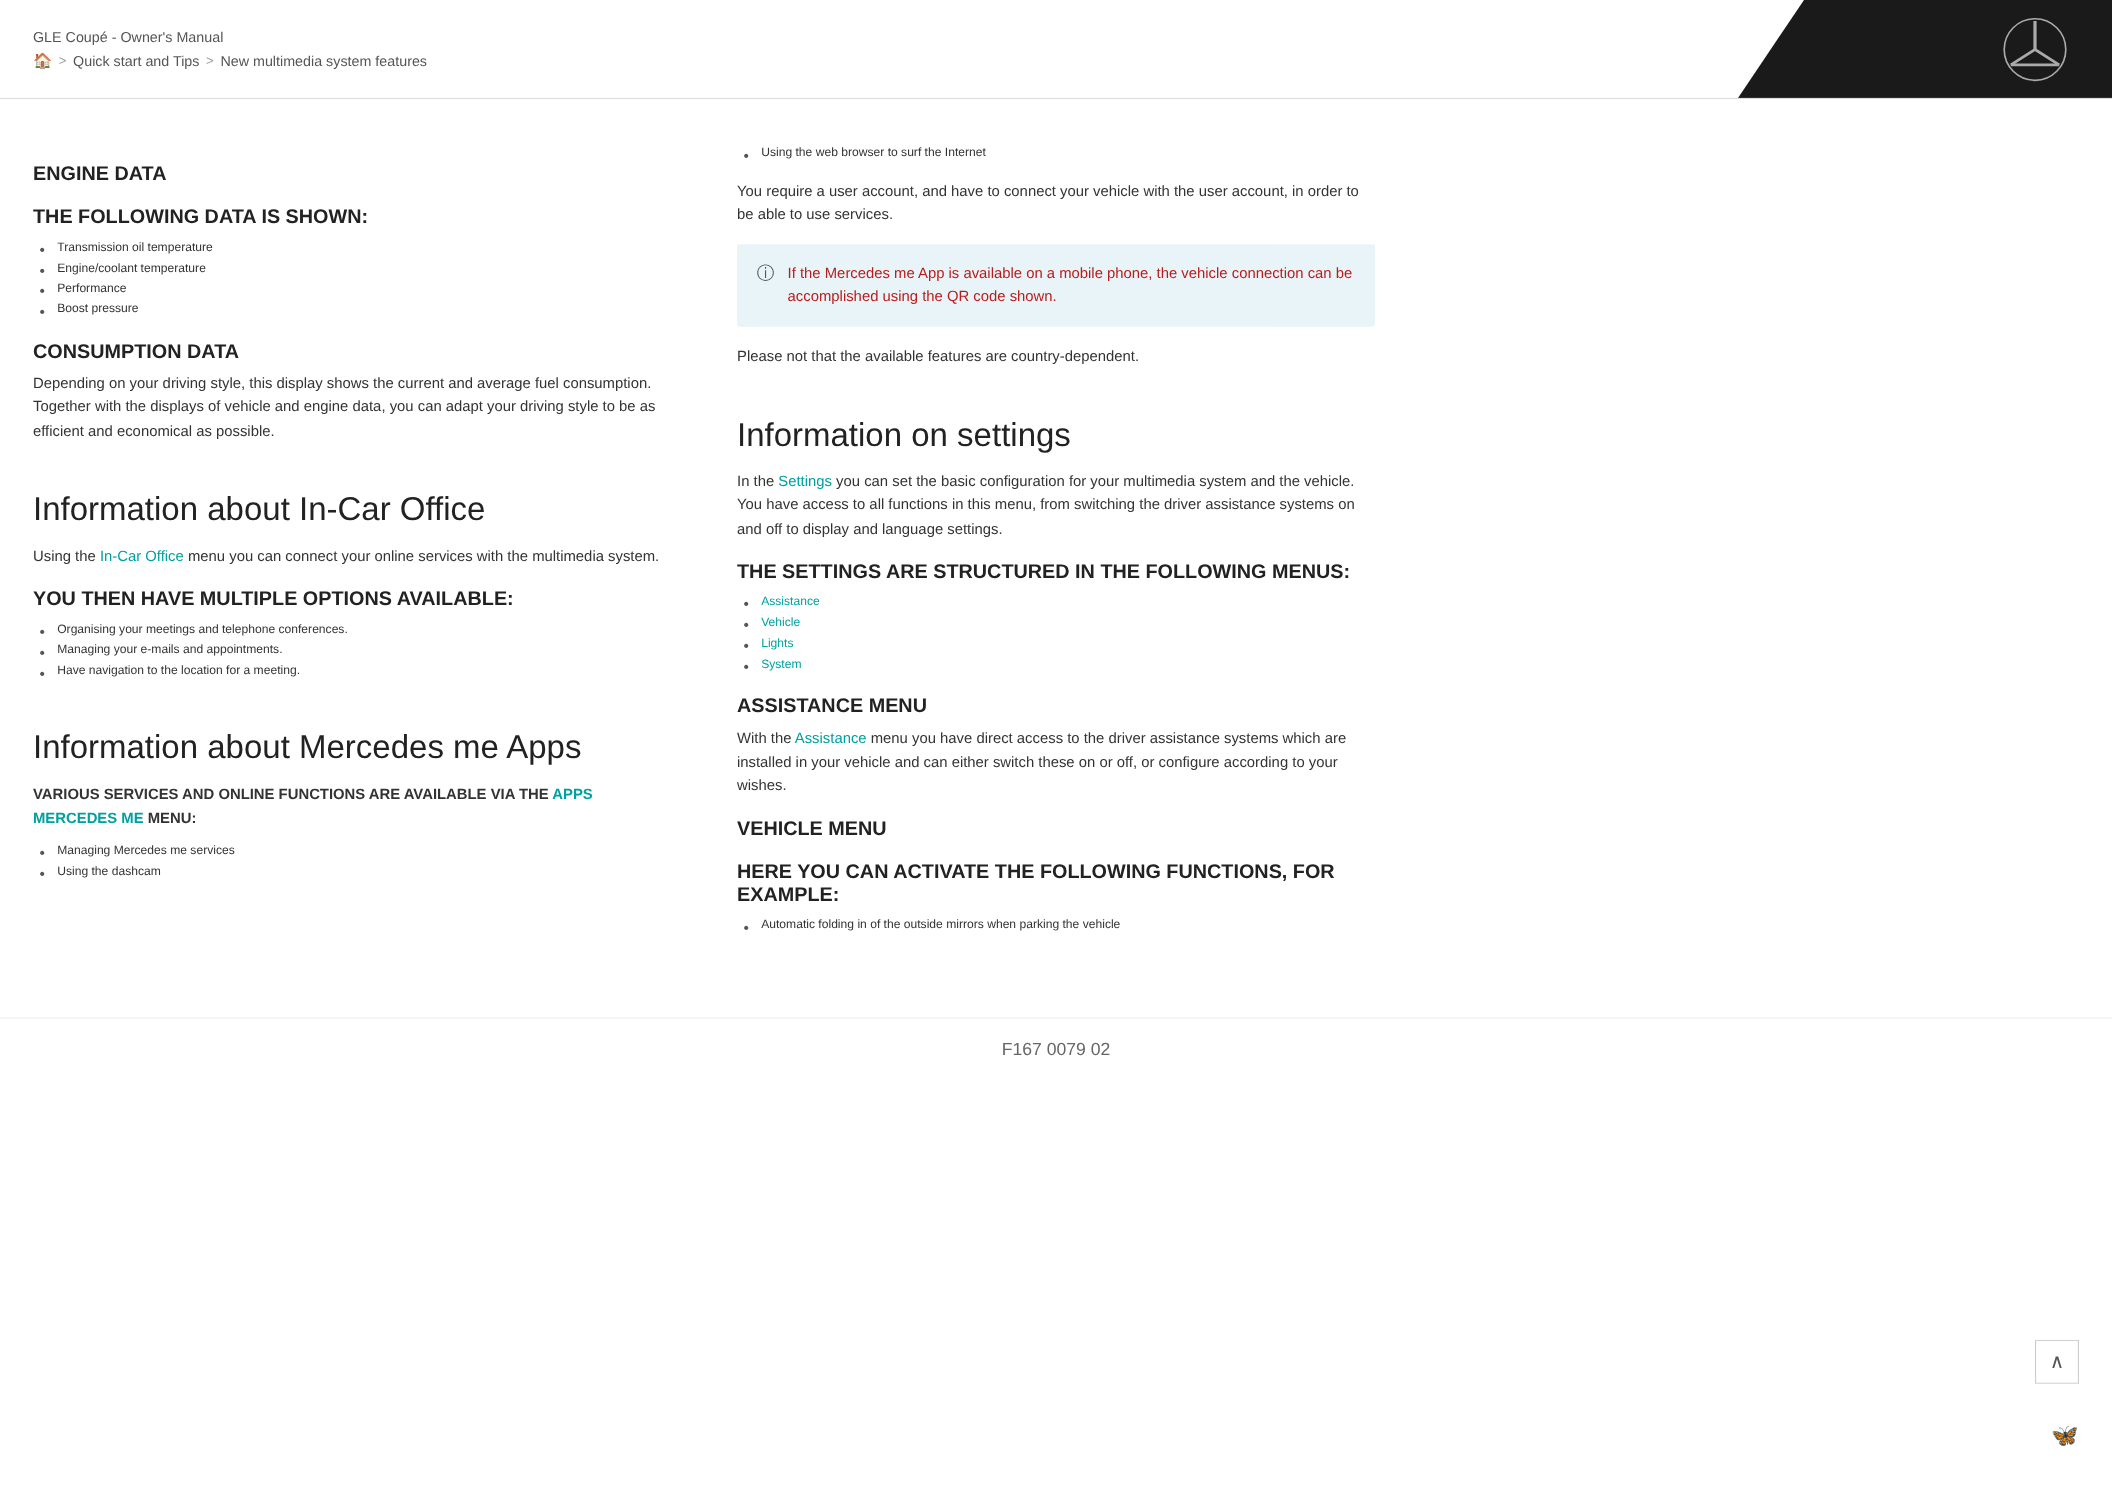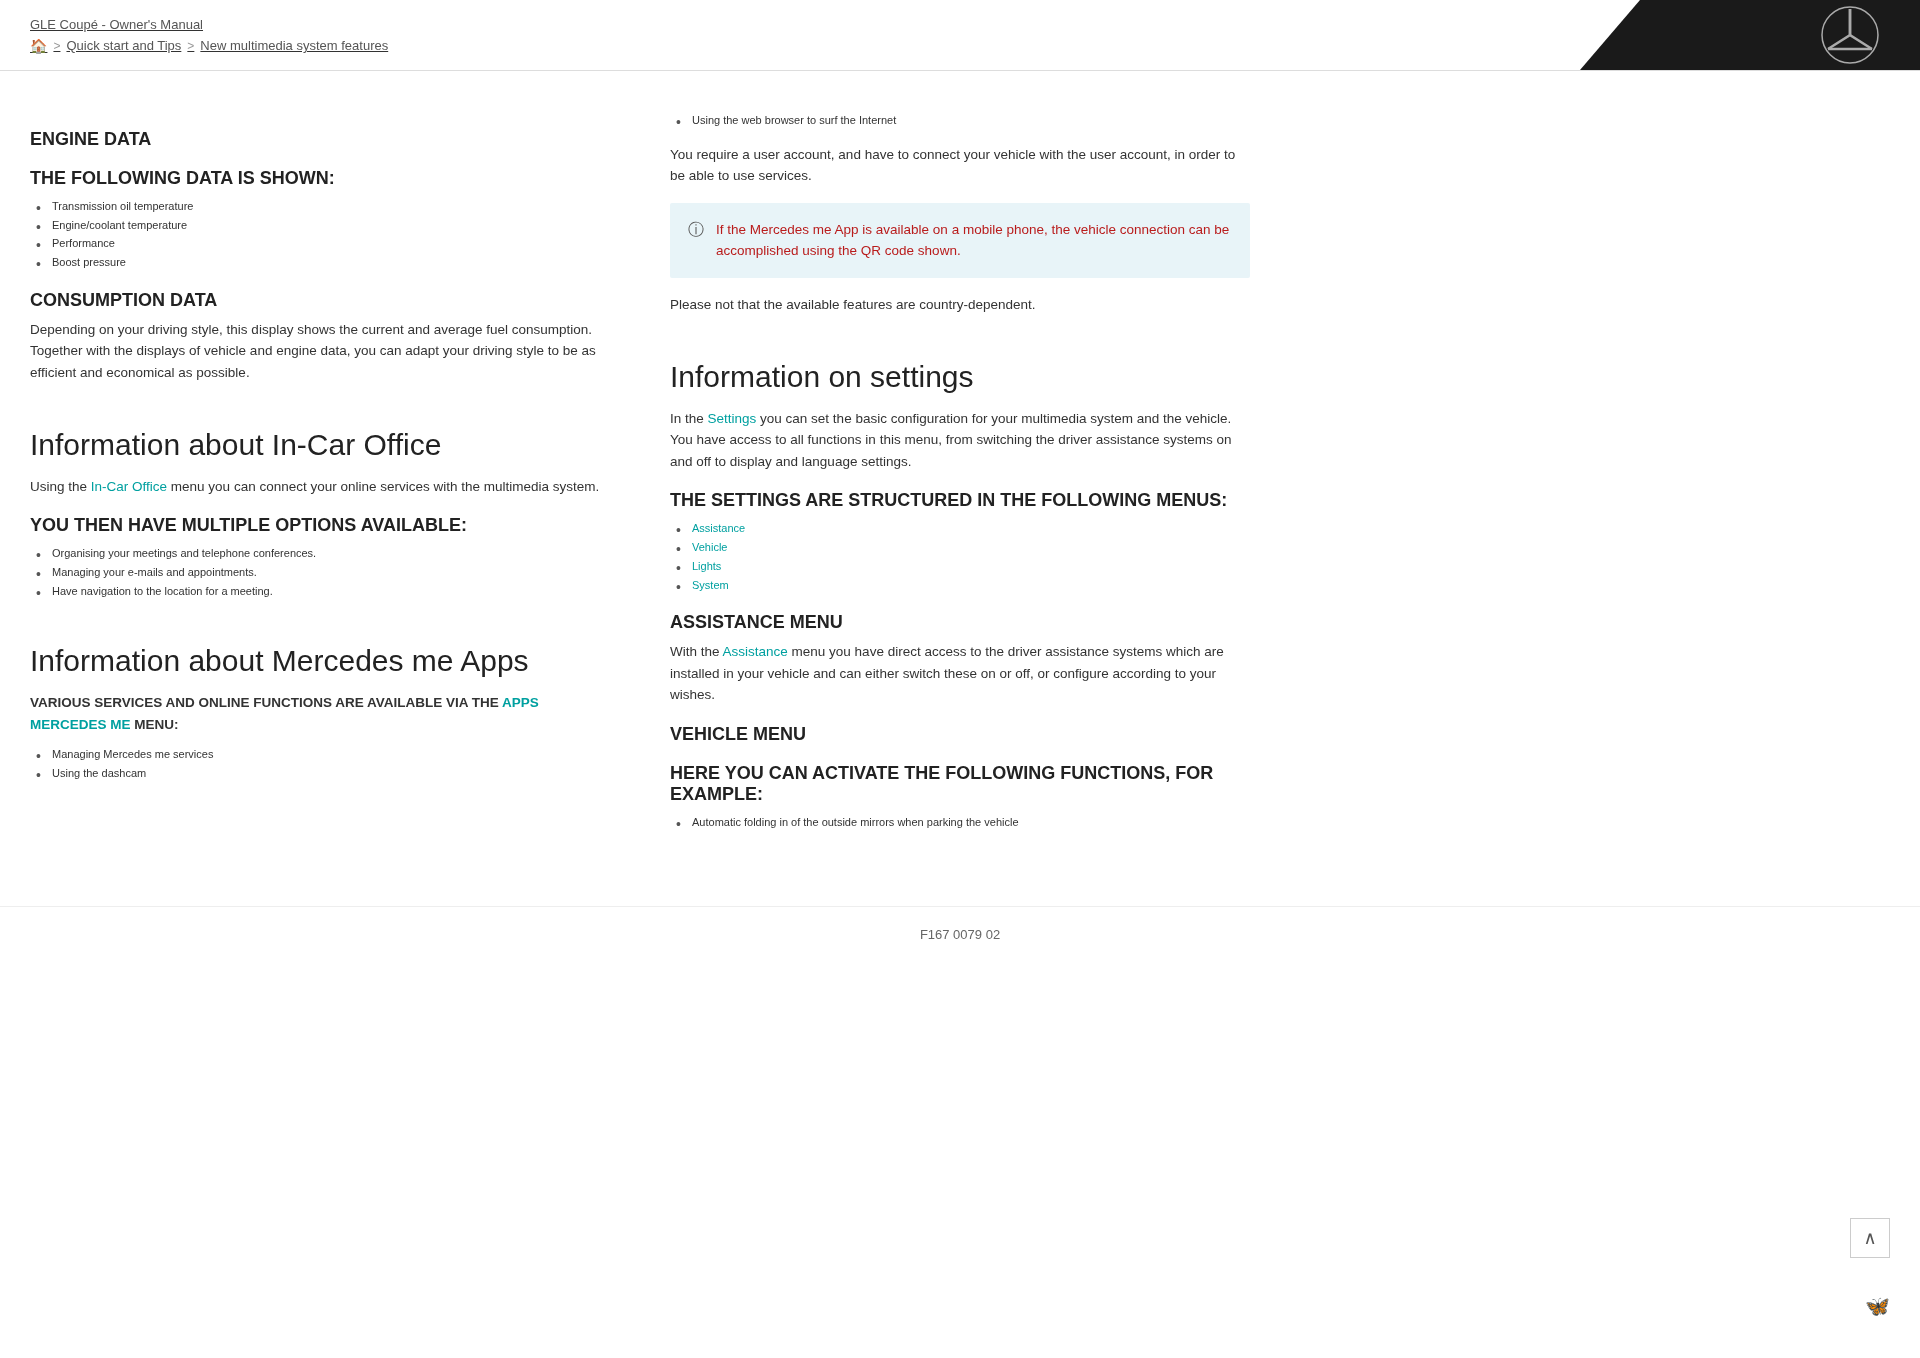--- a/index.html
+++ b/index.html
@@ -16,9 +16,8 @@
     .header {
       display: flex;
       align-items: stretch;
-      height: 71px;
+      height: 90px;
       border-bottom: 1px solid #ddd;
-      text-decoration: underline;
     }
     .header-left {
       flex: 1;

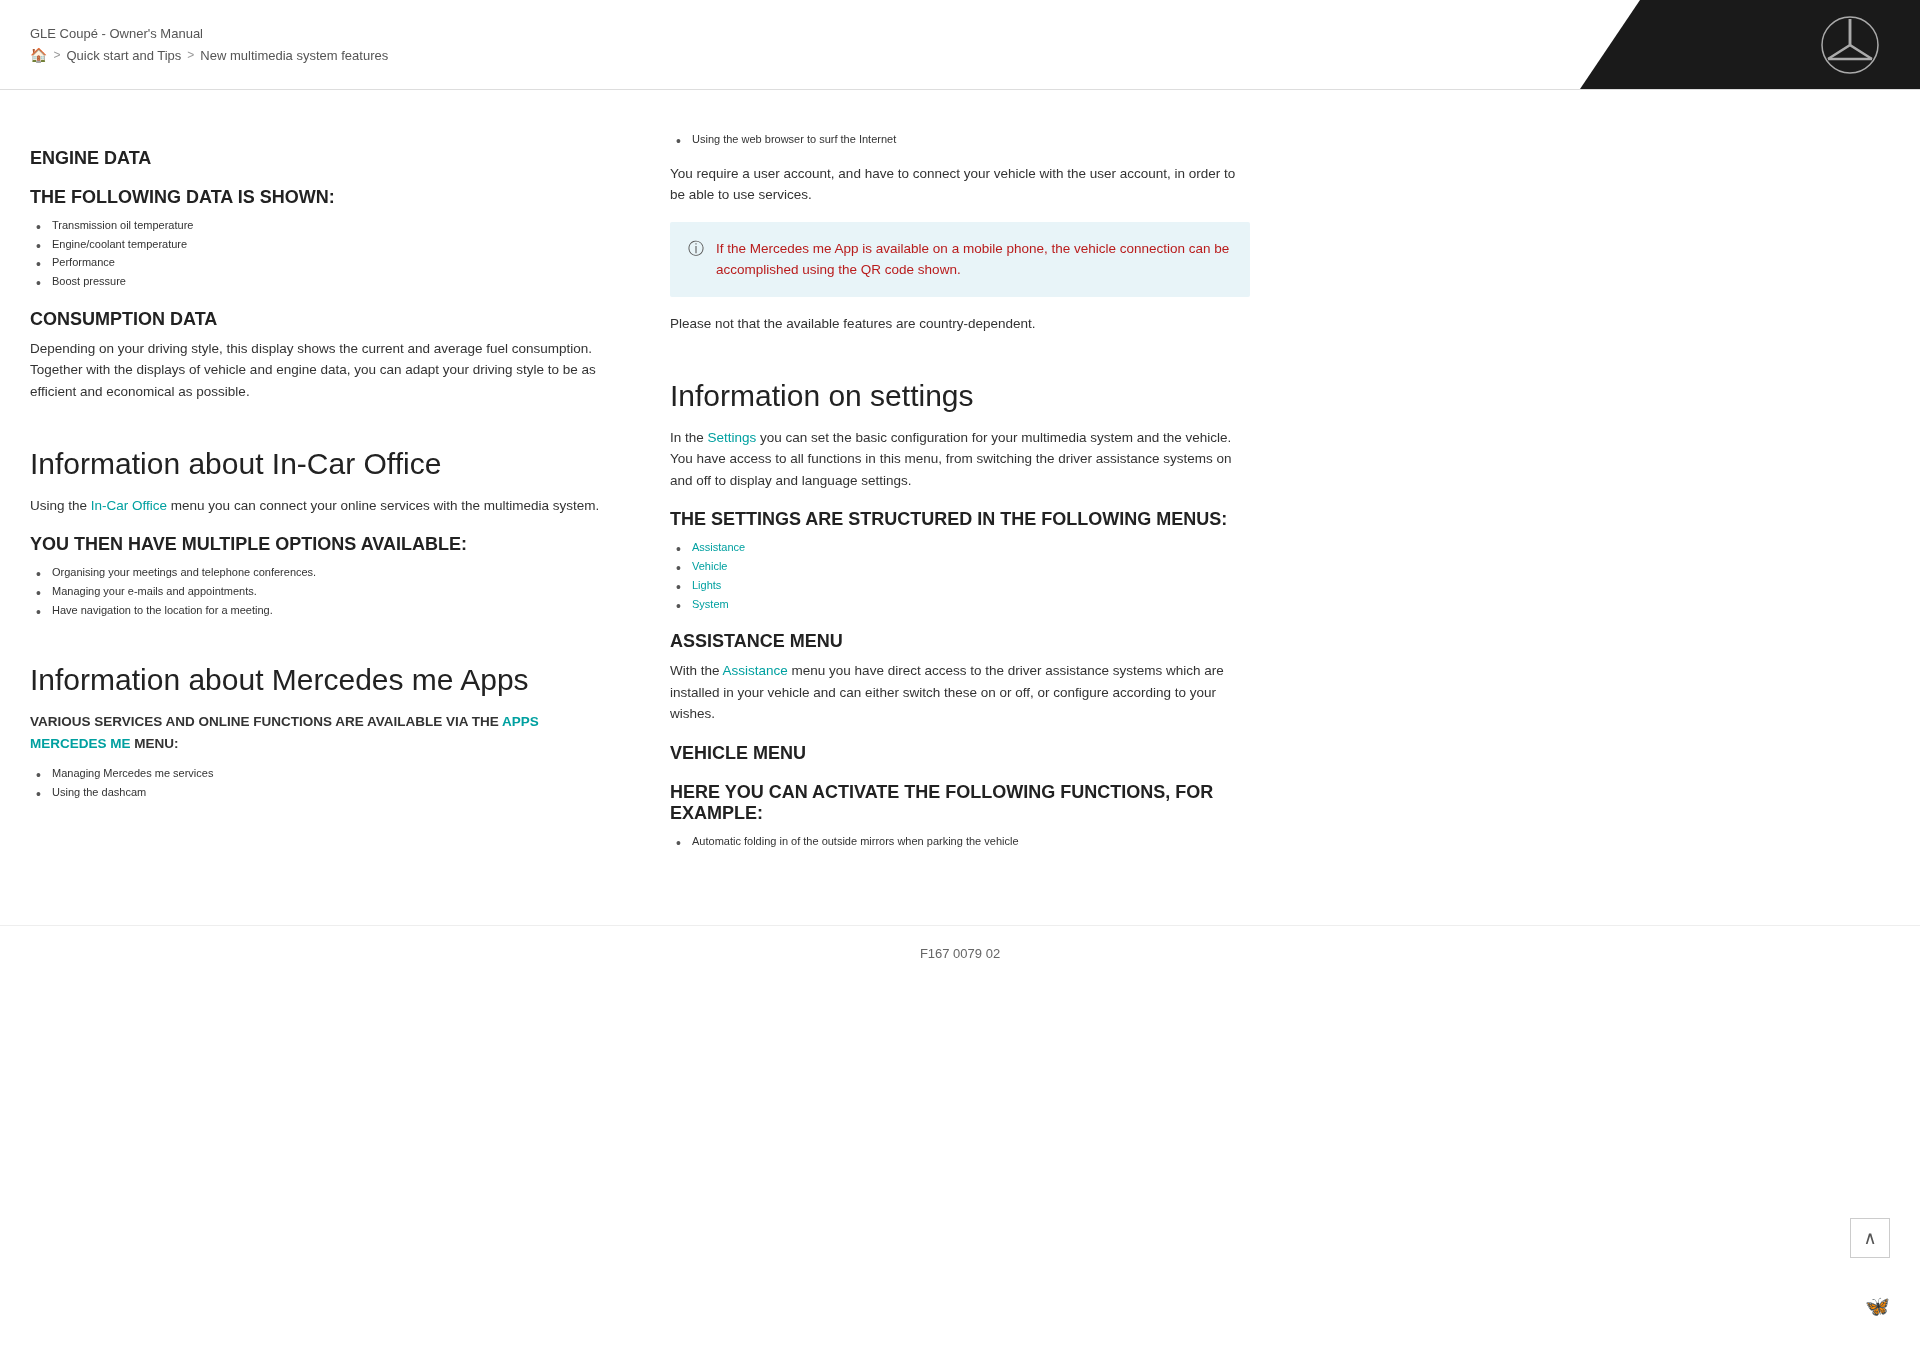--- a/index.html
+++ b/index.html
@@ -162,7 +162,7 @@
     .footer {
       text-align: center;
       padding: 20px;
-      font-size: 13px;
+      font-size: 16px;
       color: #666;
       border-top: 1px solid #eee;
     }

